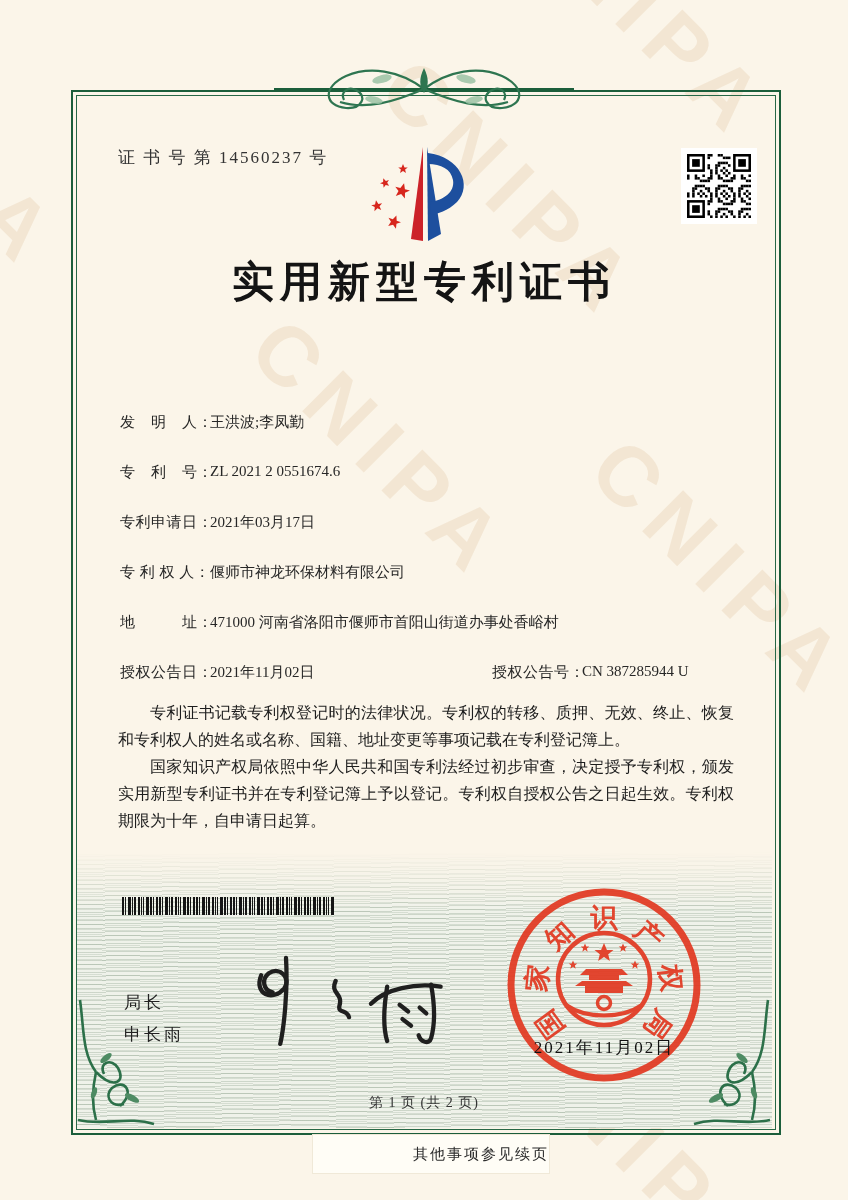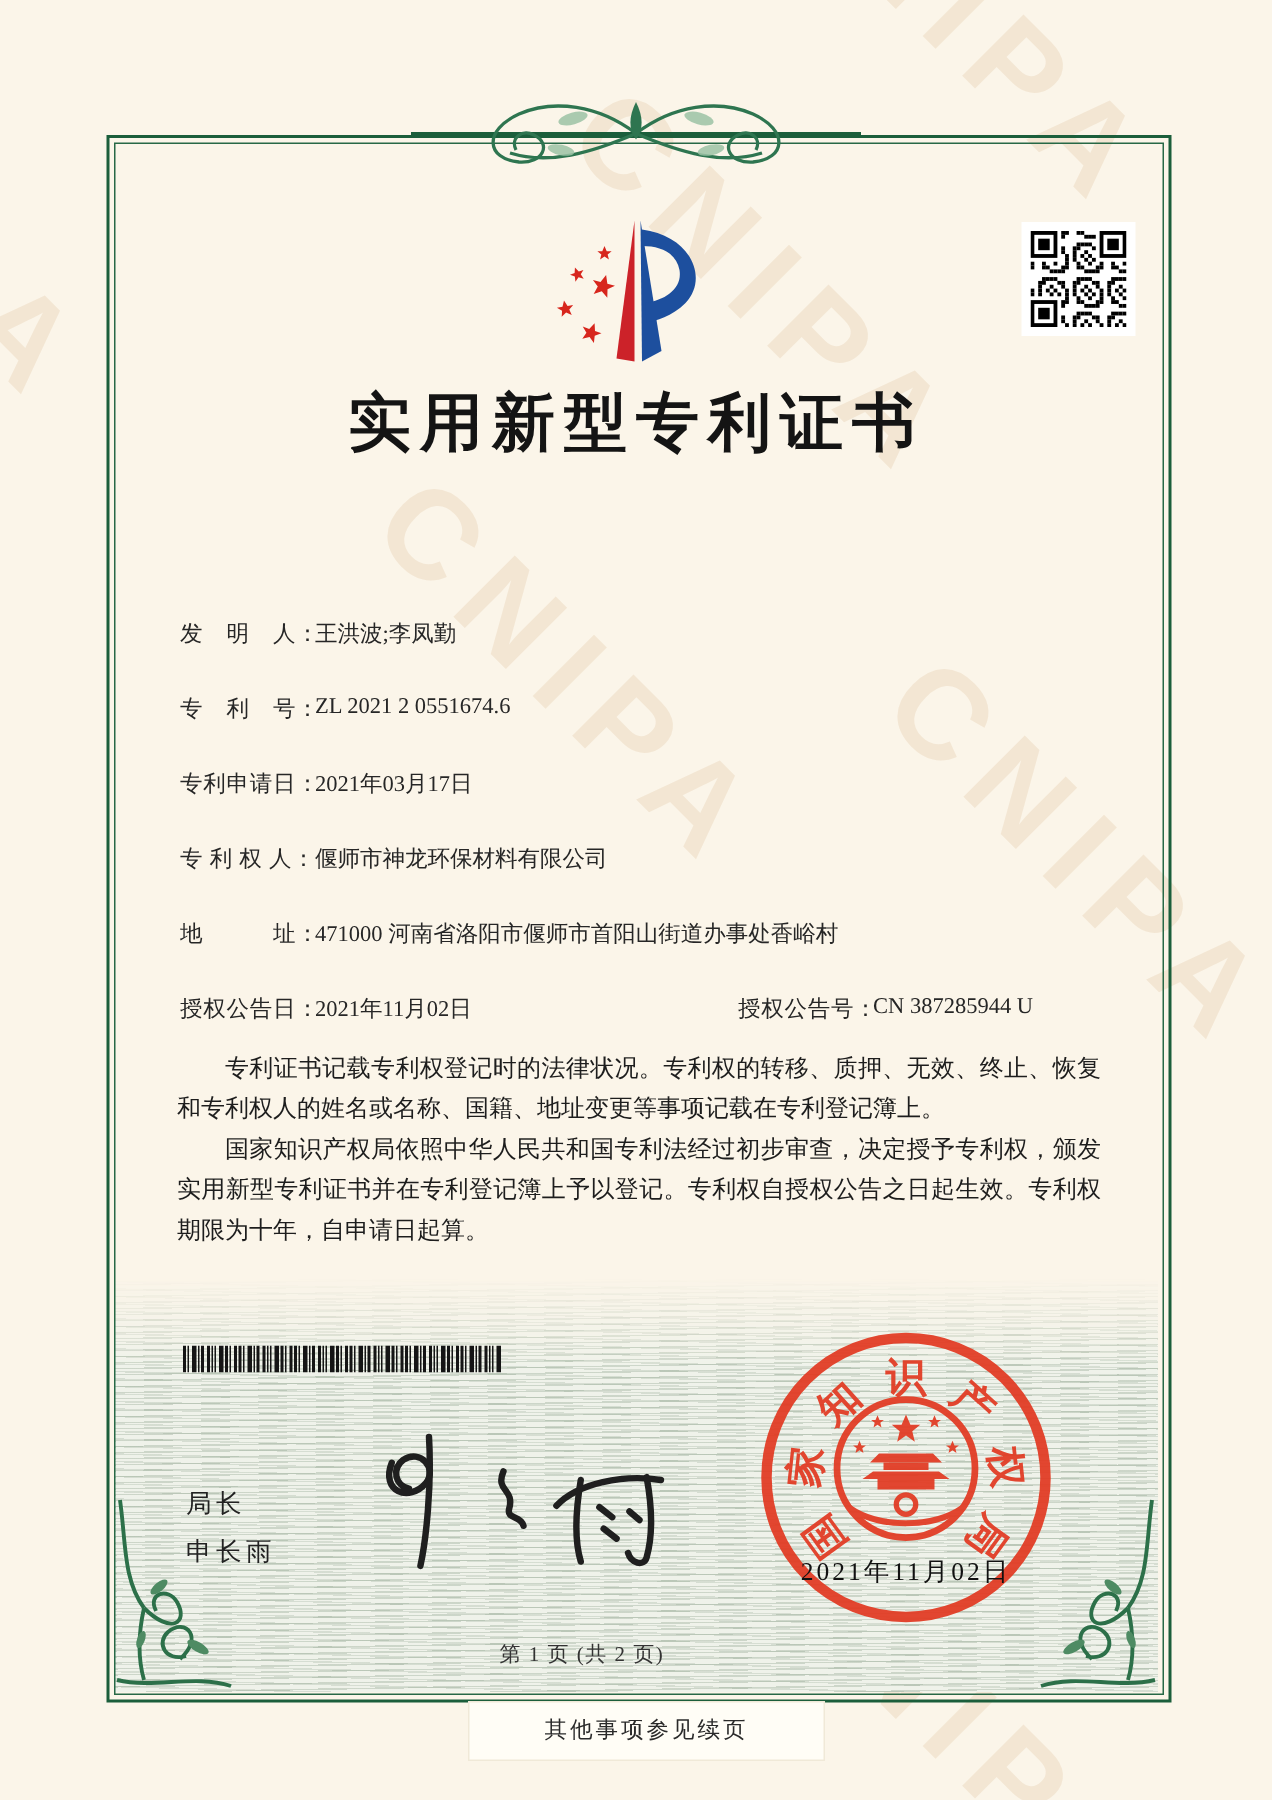--- a/index.html
+++ b/index.html
@@ -127,6 +127,7 @@
   </svg>
 
   <div id="content">
+    <div class="abs cert-no">证 书 号 第 14560237 号</div>
 
     <svg class="abs" style="left:356px;top:143px" width="132" height="112" viewBox="0 0 132 112">
       <defs>

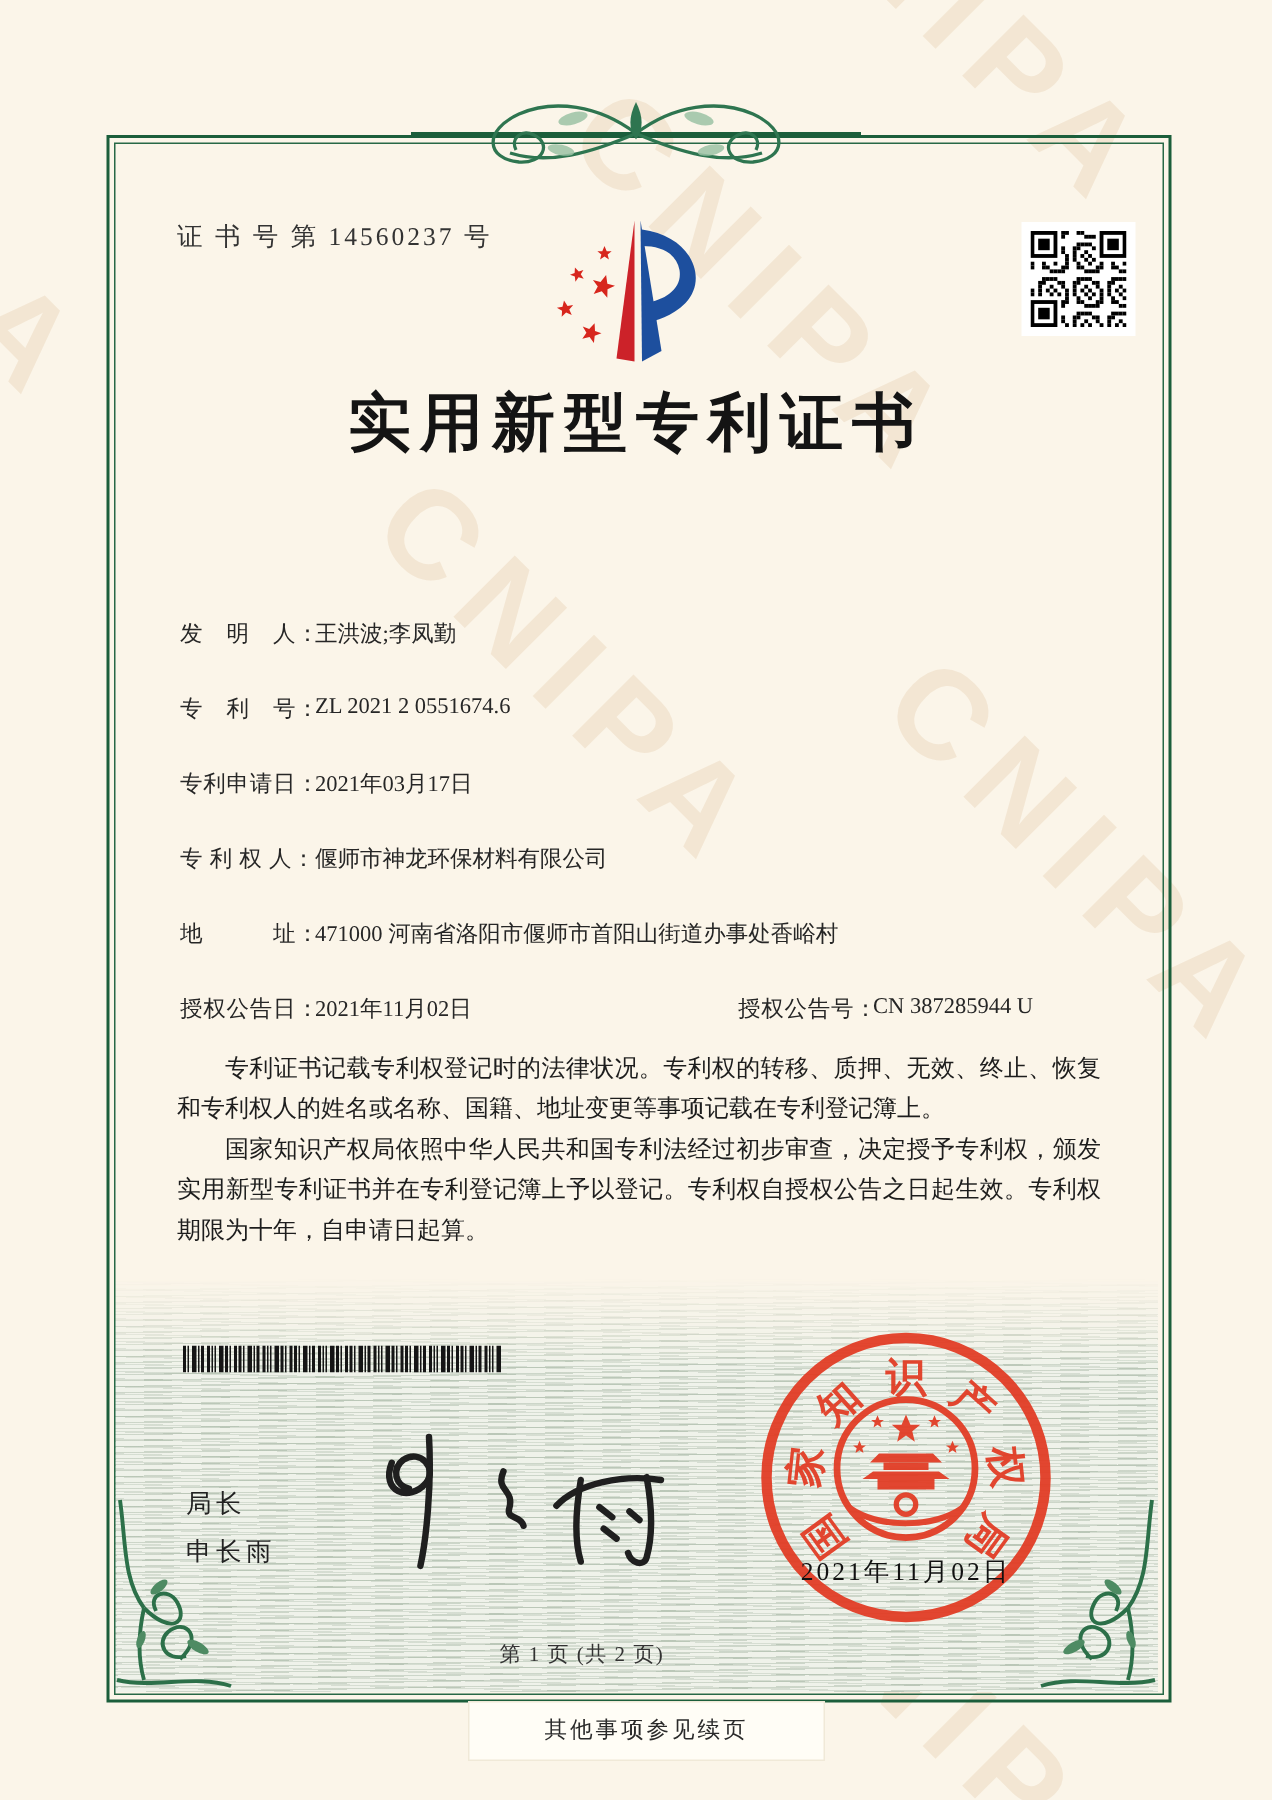--- a/index.html
+++ b/index.html
@@ -49,7 +49,7 @@
   .director-title{left:124px;top:972px;font-size:17px;letter-spacing:3px;color:#222;}
   .director-name{left:124px;top:1004px;font-size:17px;letter-spacing:3px;color:#222;}
 
-  .page-no{left:0;width:776px;top:1094px;text-align:center;font-size:14px;color:#333;
+  .page-no{left:0;width:848px;top:1094px;text-align:center;font-size:14px;color:#333;
            letter-spacing:1px;}
   .note-box{left:312px;top:1134px;width:236px;height:38px;background:#fffdf6;
             border:1px solid #f0e9d8;text-align:center;line-height:38px;font-size:15px;

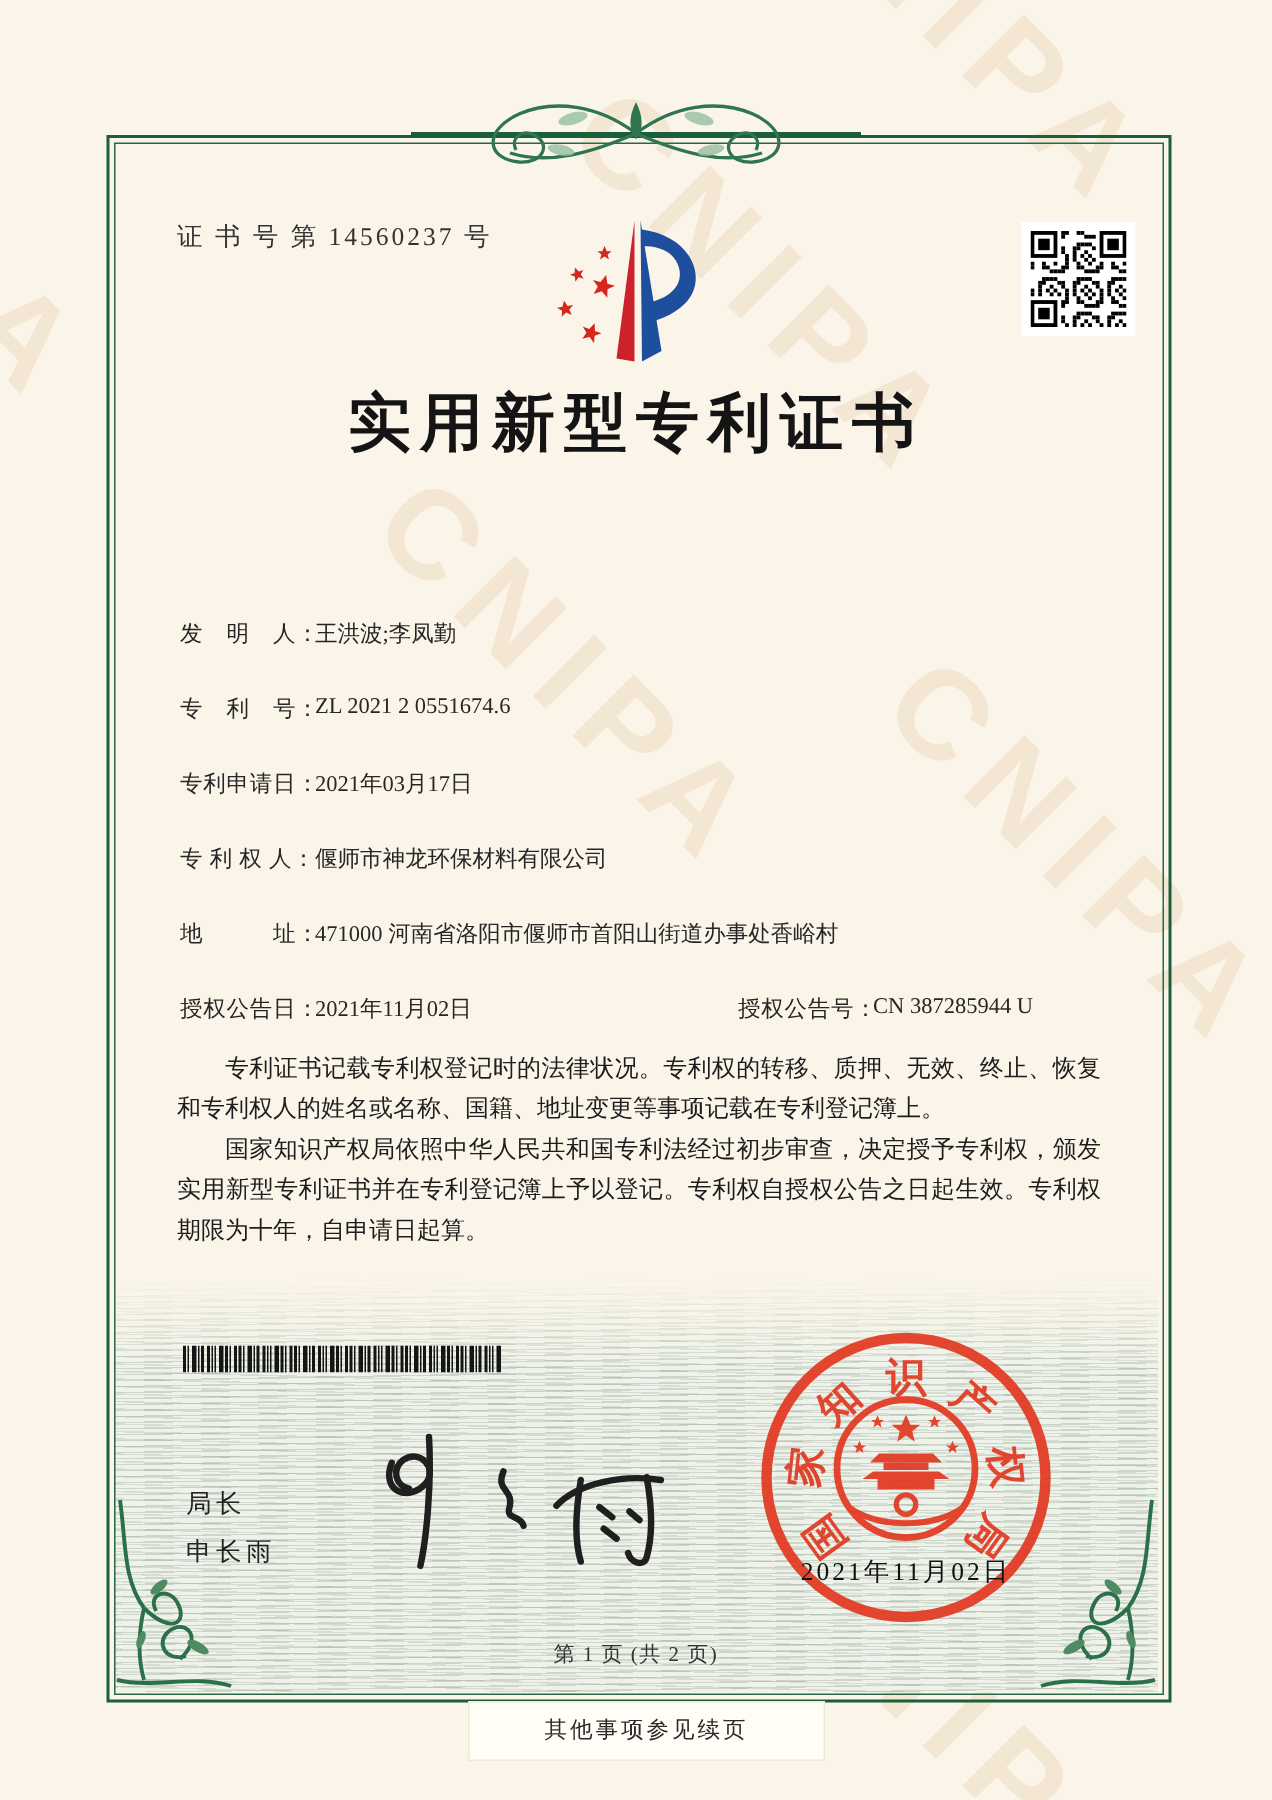--- a/index.html
+++ b/index.html
@@ -52,7 +52,7 @@
   .page-no{left:0;width:848px;top:1094px;text-align:center;font-size:14px;color:#333;
            letter-spacing:1px;}
   .note-box{left:312px;top:1134px;width:236px;height:38px;background:#fffdf6;
-            border:1px solid #f0e9d8;text-align:center;line-height:38px;font-size:15px;
+            border:1px solid #f0e9d8;text-align:right;line-height:38px;font-size:15px;
             color:#2a2a2a;letter-spacing:2px;z-index:6;}
 
   .seal-date{left:502px;top:1036px;width:204px;text-align:center;font-size:17px;

